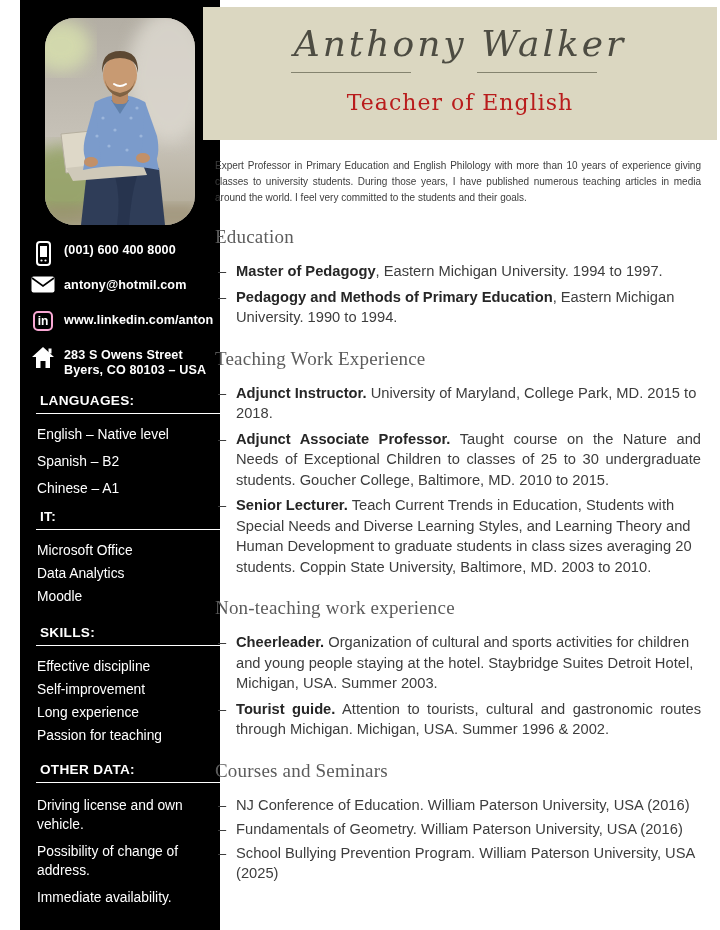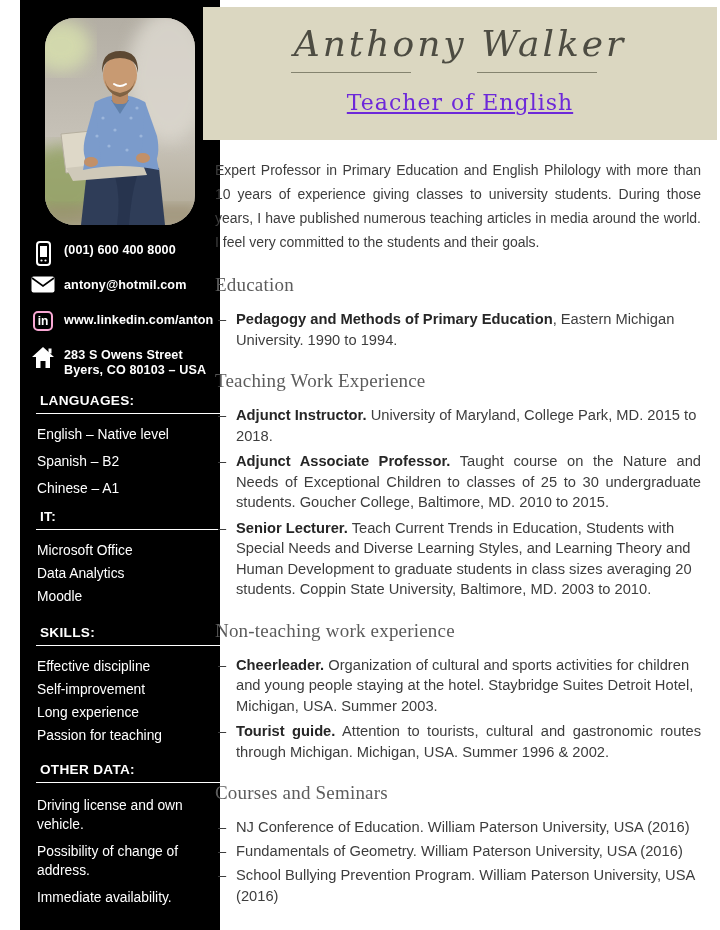--- a/index.html
+++ b/index.html
@@ -46,7 +46,7 @@
   .band-rules i.left{left:88px;}
   .band-rules i.right{right:120px;}
   .band-title{margin-top:17px;font-family:"DejaVu Serif",serif;font-size:22px;
-              letter-spacing:1px;color:#6d28d9;text-decoration:underline;}
+              letter-spacing:1px;color:#b91c1c;}
 
   .content{position:absolute;left:203px;top:140px;width:517px;box-sizing:border-box;
            padding:0 19px 0 12px;color:#3d3d3d;}

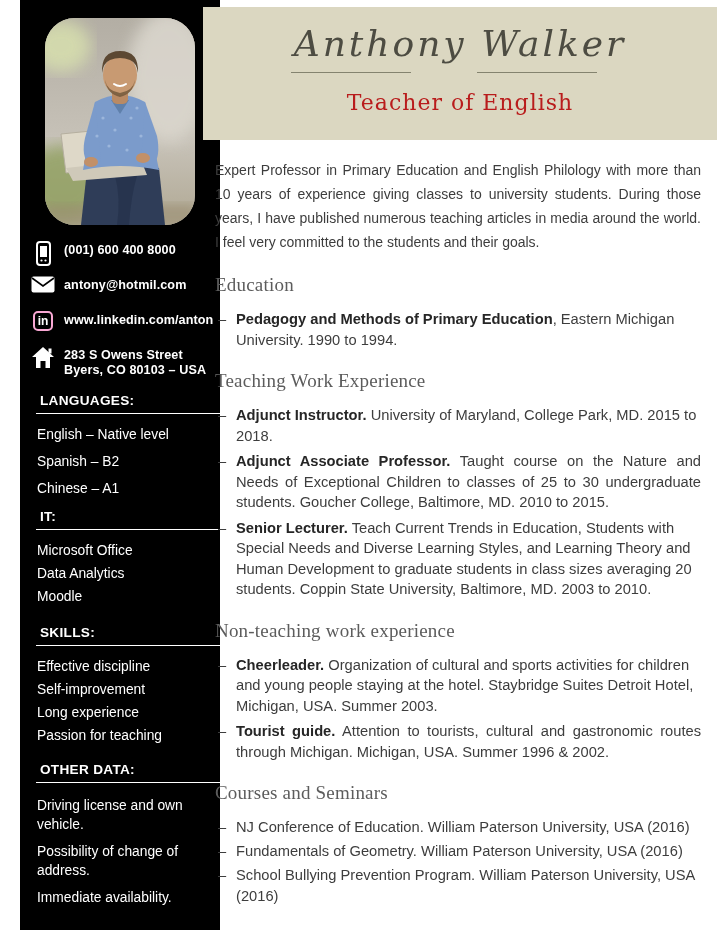--- a/index.html
+++ b/index.html
@@ -50,7 +50,7 @@
 
   .content{position:absolute;left:203px;top:140px;width:517px;box-sizing:border-box;
            padding:0 19px 0 12px;color:#3d3d3d;}
-  .summary{margin:18px 0 4px 0;font-size:14px;line-height:24px;text-align:justify;}
+  .summary{margin:18px 0 4px 0;font-size:10px;line-height:16px;text-align:justify;}
   .msec h2{font-family:"Liberation Serif",serif;font-weight:400;color:#5c5c5c;
            font-size:19px;letter-spacing:.2px;margin:20px 0 0 0;line-height:22px;}
   .msec ul{list-style:none;margin:13px 0 0 0;padding:0;}

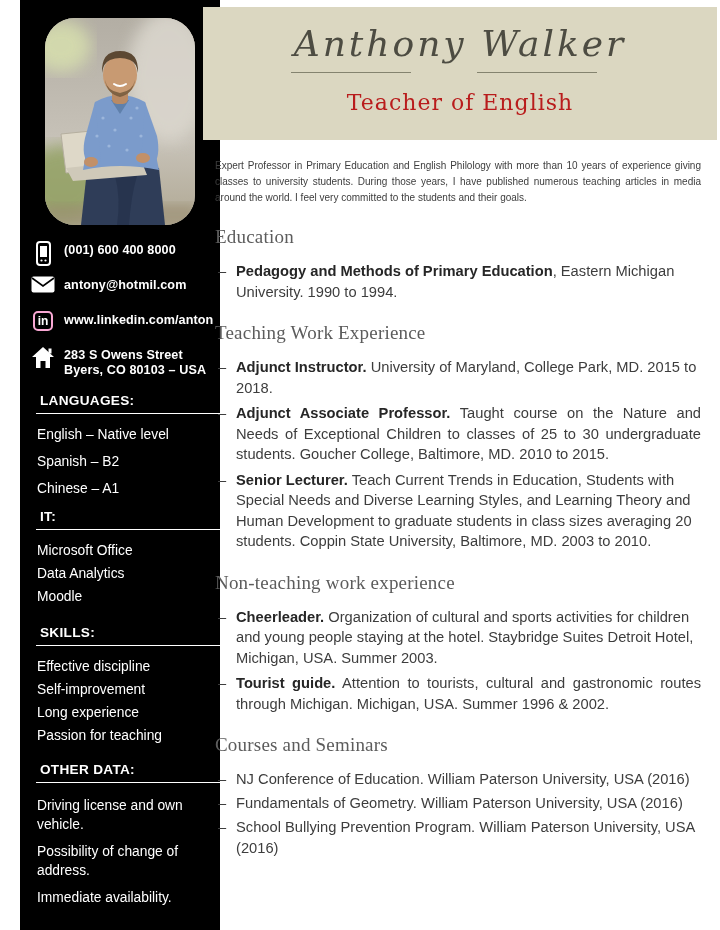--- a/index.html
+++ b/index.html
@@ -217,6 +217,7 @@
   <section class="msec">
     <h2>Education</h2>
     <ul>
+            <li><b>Master of Pedagogy</b>, Eastern Michigan University. 1994 to 1997.</li>
             <li><b>Pedagogy and Methods of Primary Education</b>, Eastern Michigan University. 1990 to 1994.</li>
           </ul>
   </section>

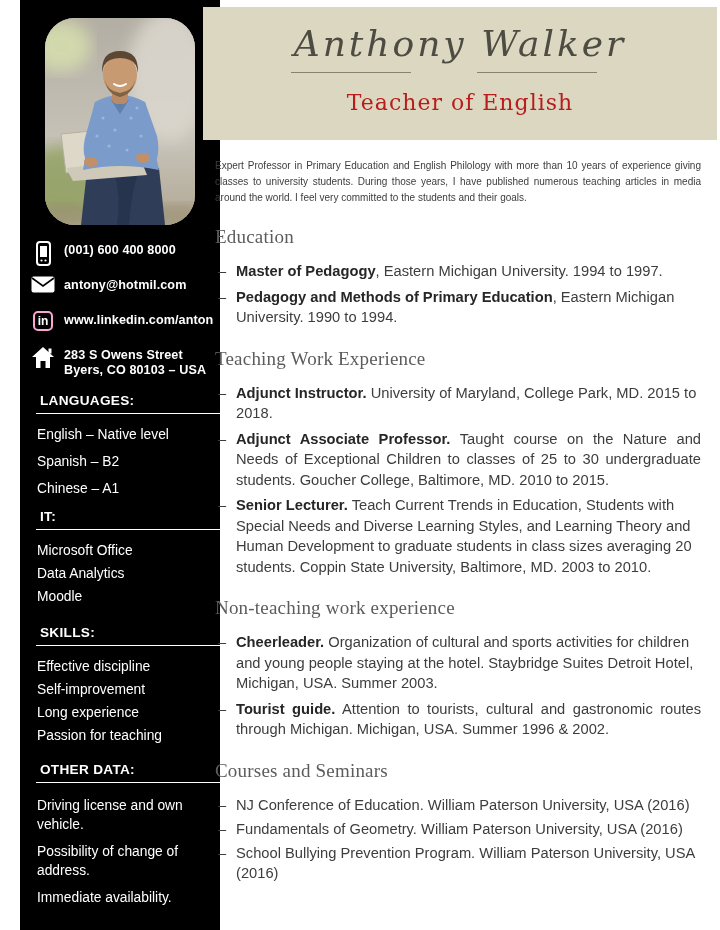--- a/index.html
+++ b/index.html
@@ -244,7 +244,7 @@
     <ul>
             <li>NJ Conference of Education. William Paterson University, USA (2016)</li>
             <li>Fundamentals of Geometry. William Paterson University, USA (2016)</li>
-            <li>School Bullying Prevention Program. William Paterson University, USA (2016)</li>
+            <li>School Bullying Prevention Program. William Paterson University, USA (2025)</li>
           </ul>
   </section>
 </div>

